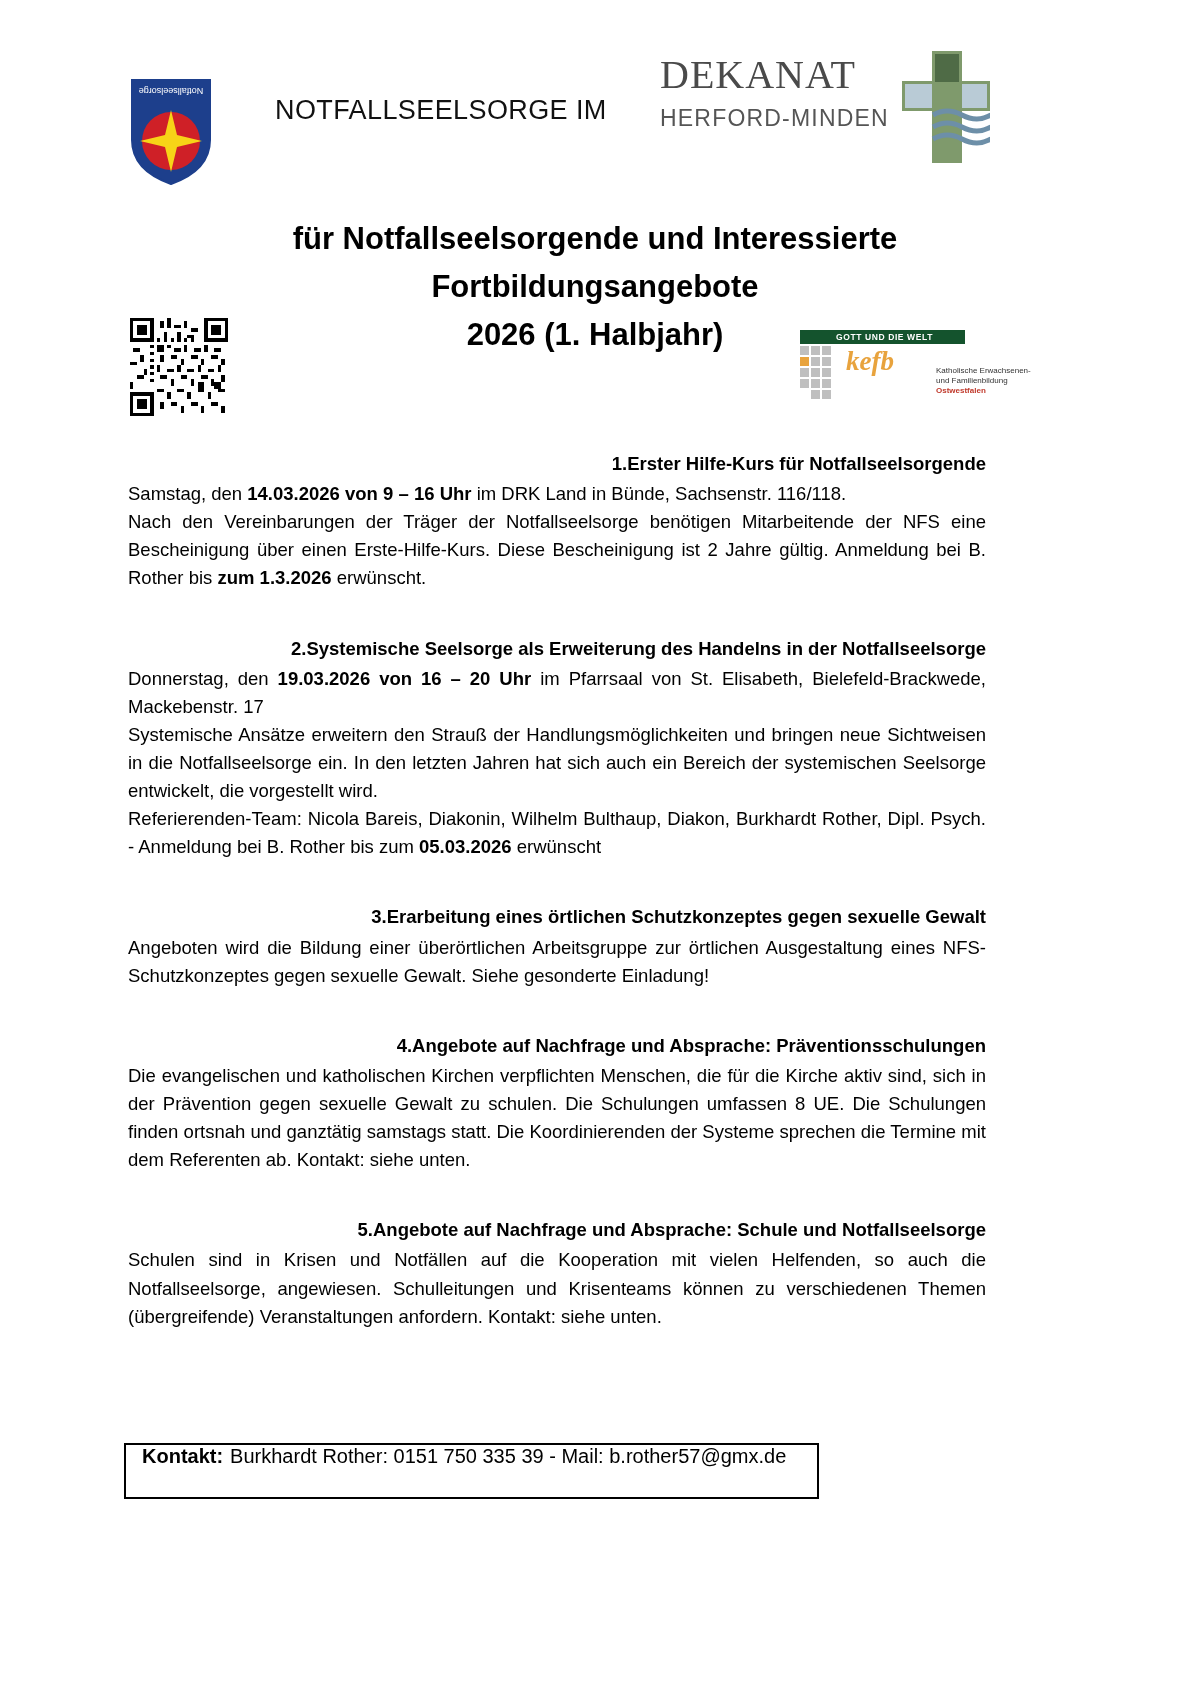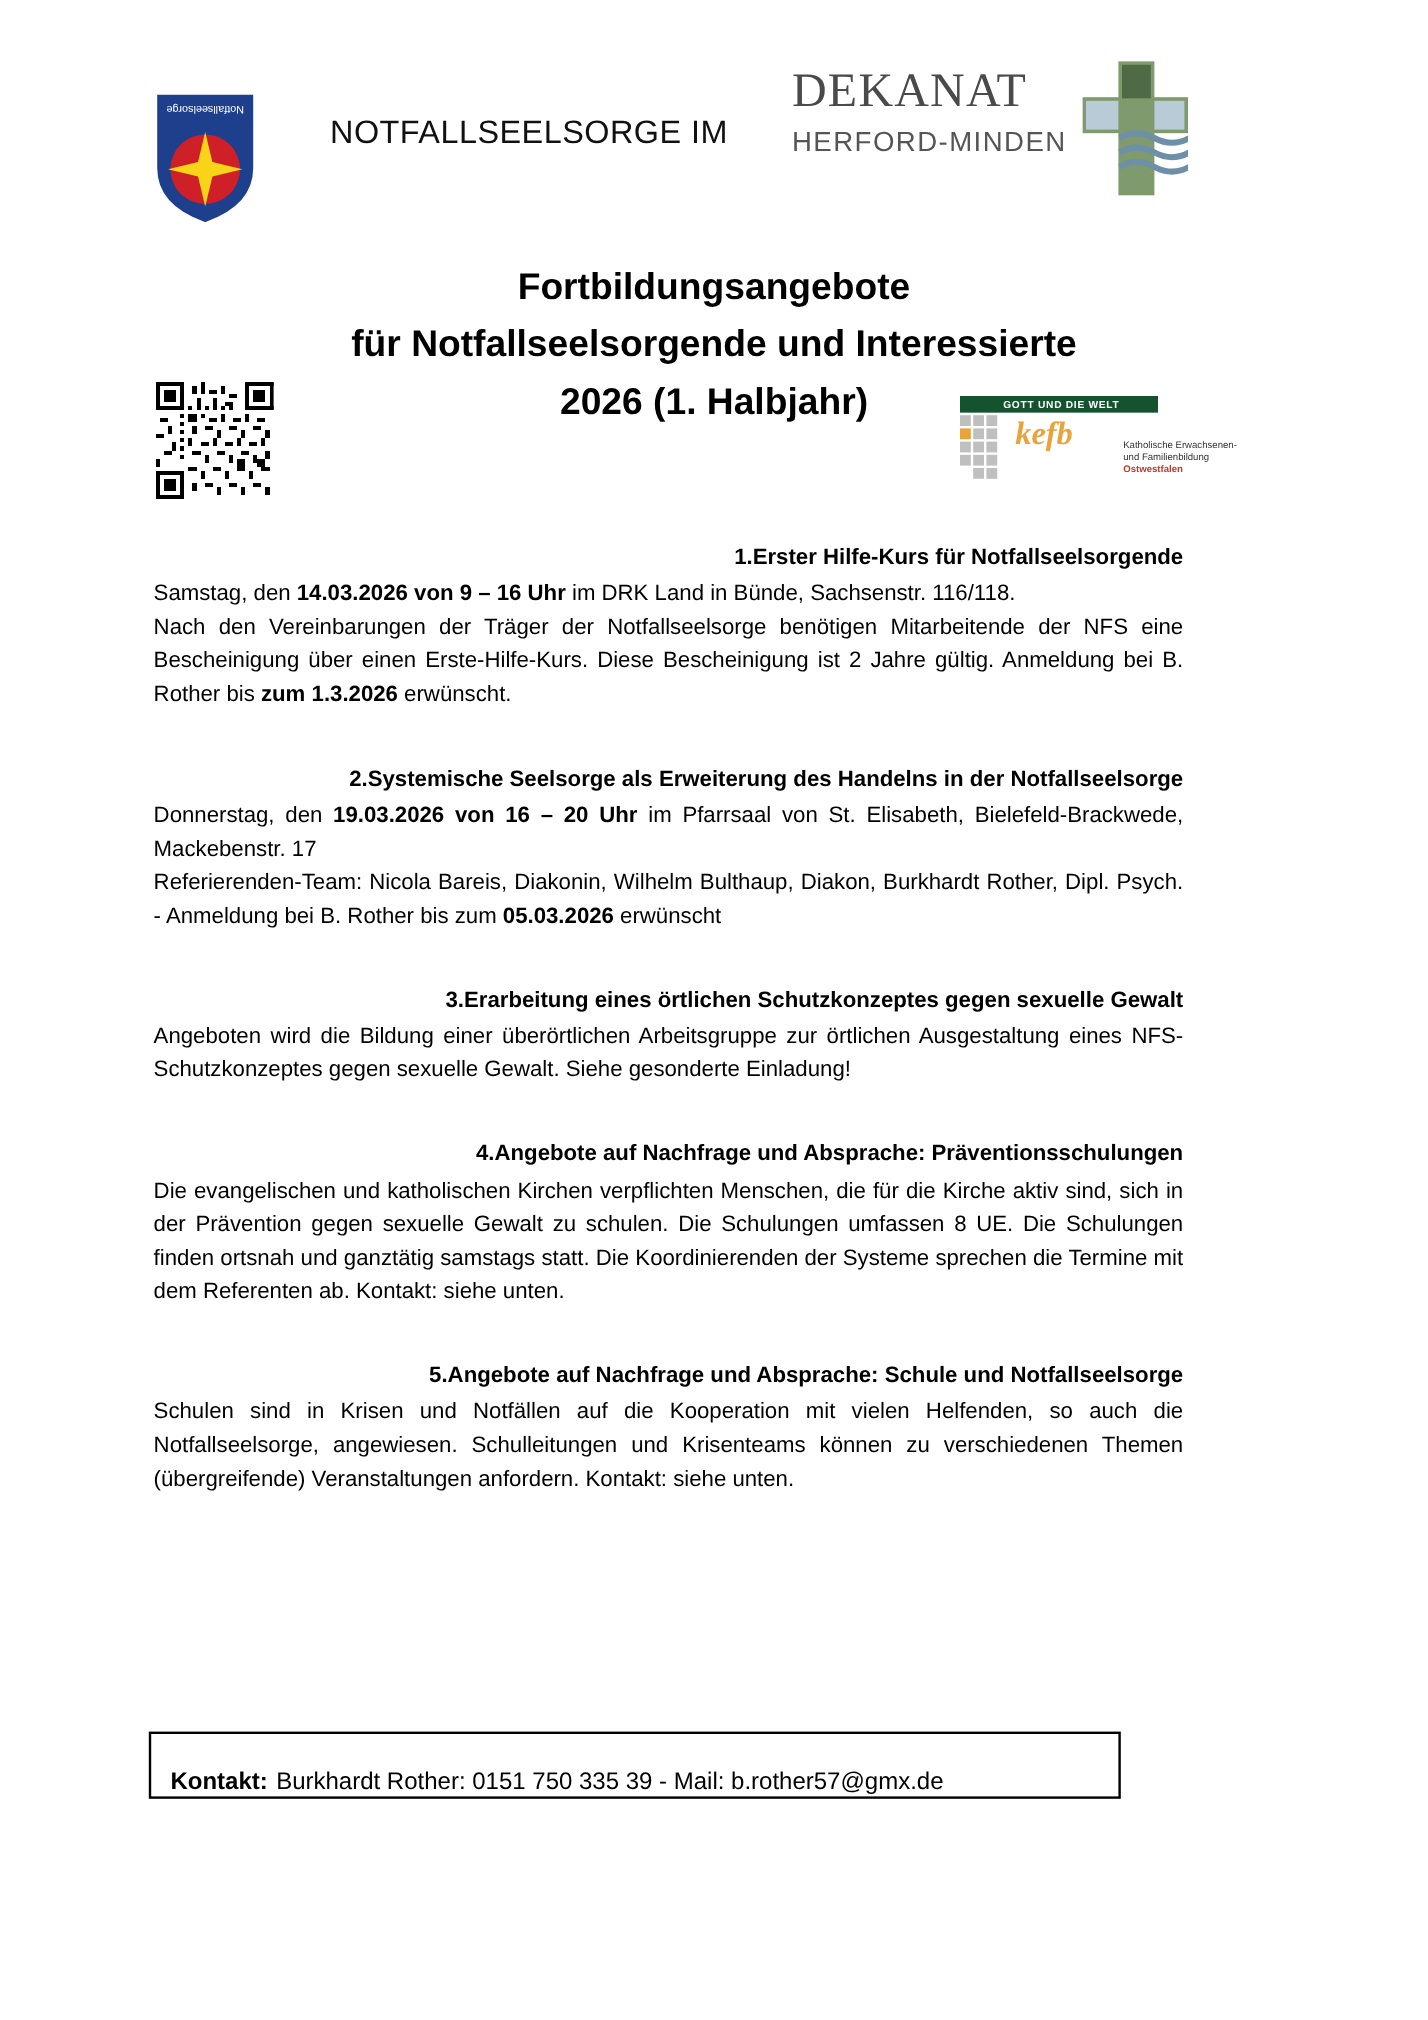--- a/index.html
+++ b/index.html
@@ -235,8 +235,8 @@
   </div>
 
   <div class="title-block">
+    <div>für Notfallseelsorgende und Interessierte</div>
     <div>Fortbildungsangebote</div>
-    <div>für Notfallseelsorgende und Interessierte</div>
     <div>2026 (1. Halbjahr)</div>
   </div>
 

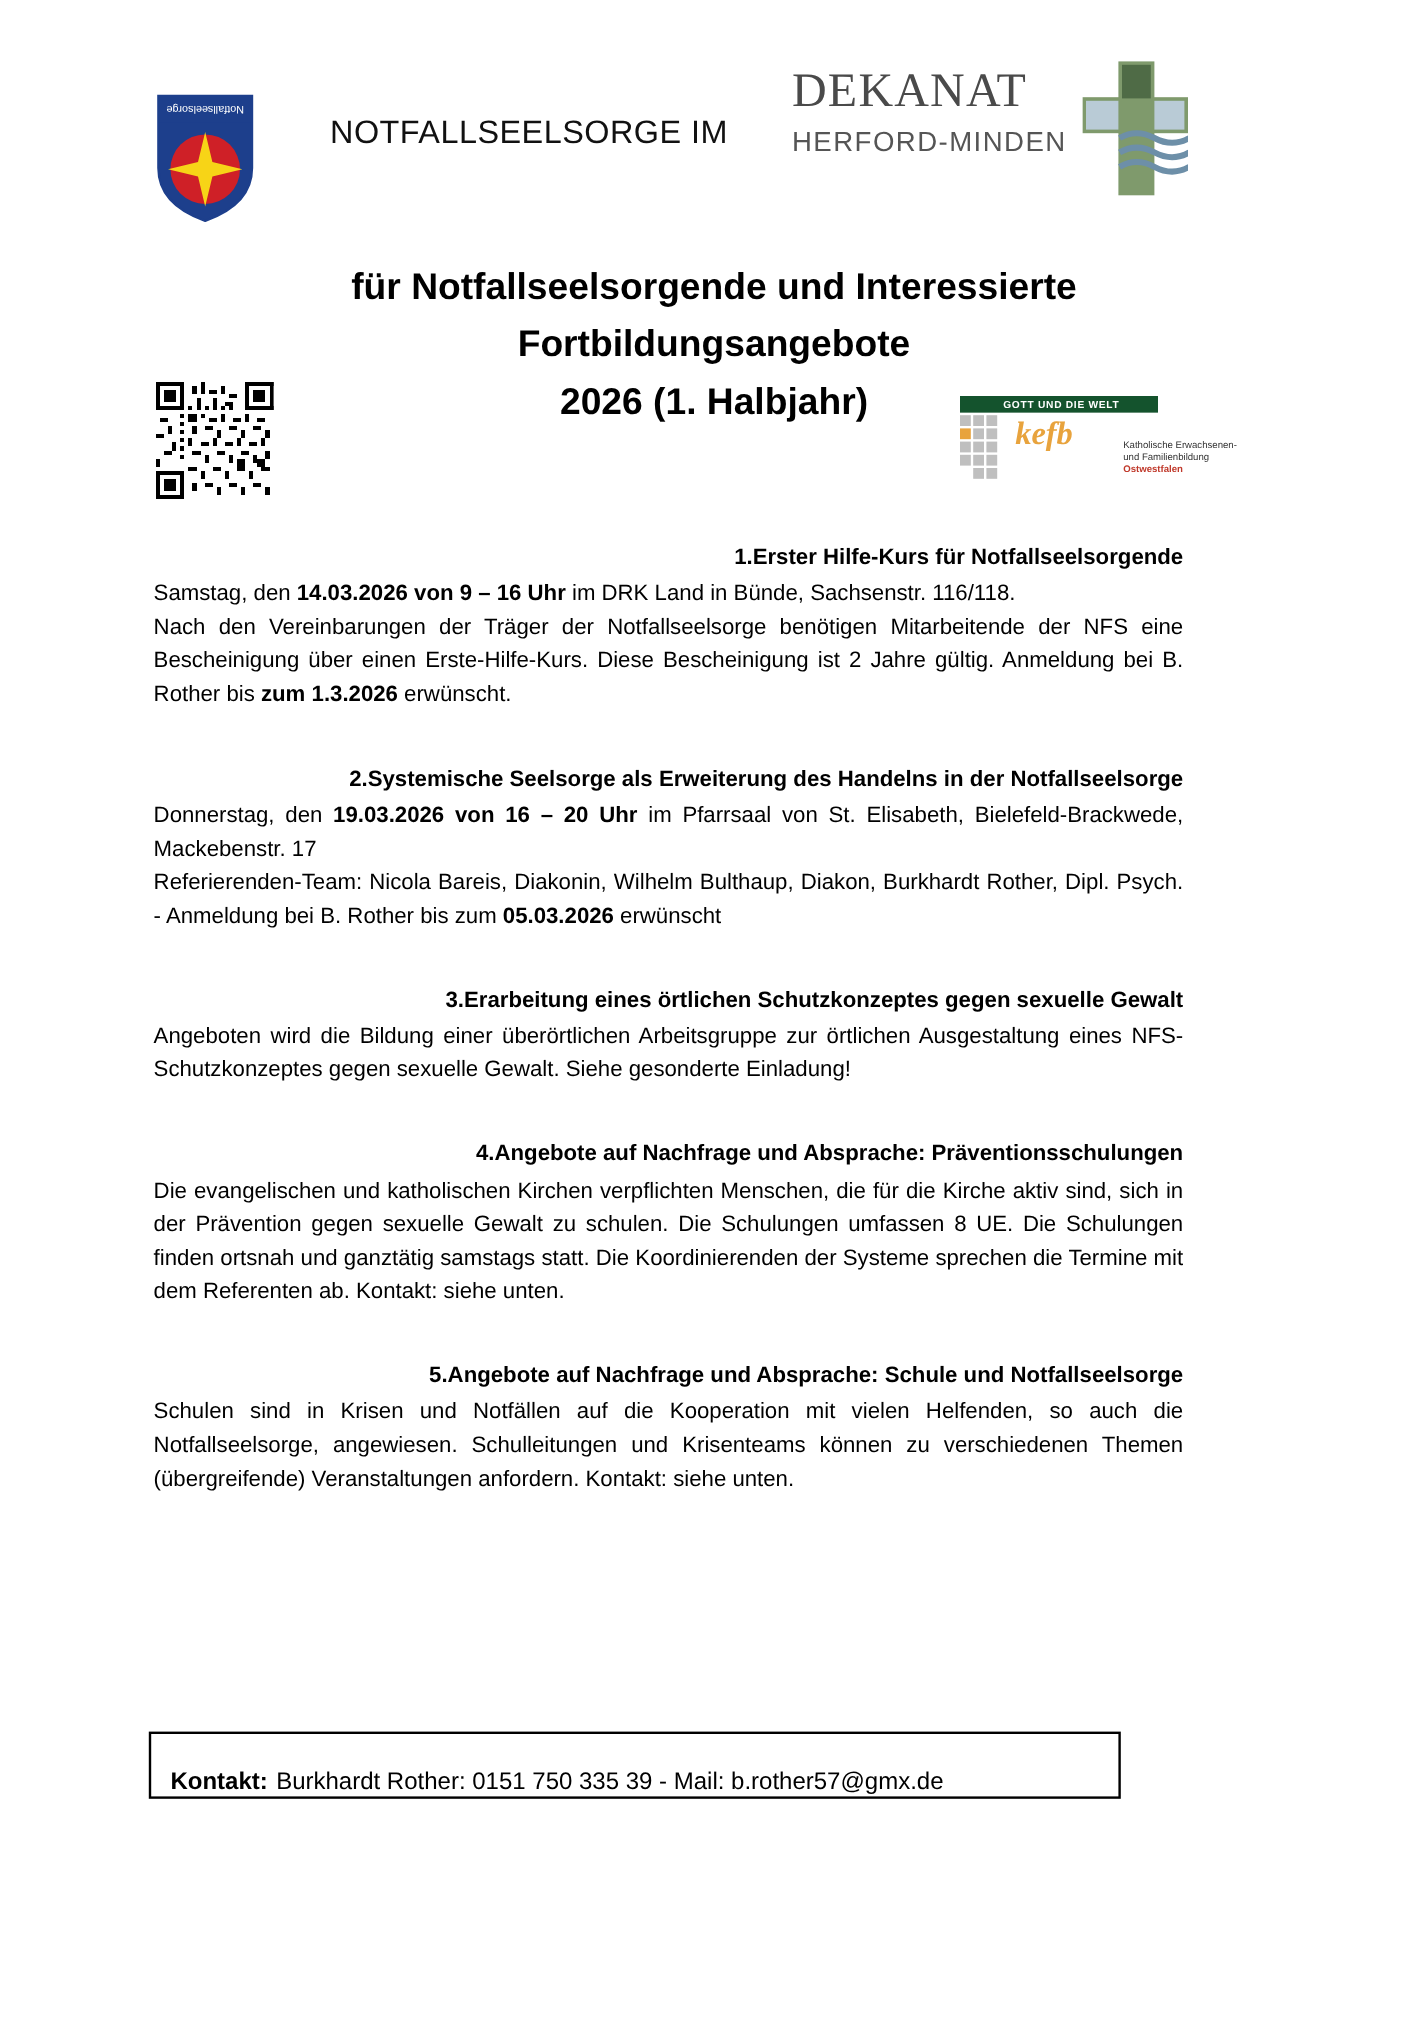--- a/index.html
+++ b/index.html
@@ -381,6 +381,7 @@
         <span class="num">2.</span><span>Systemische Seelsorge als Erweiterung des Handelns in der Notfallseelsorge</span>
       </div>
       <p class="para">Donnerstag, den <b>19.03.2026 von 16 – 20 Uhr</b> im Pfarrsaal von St. Elisabeth, Bielefeld-Brackwede, Mackebenstr. 17</p>
+      <p class="para">Systemische Ansätze erweitern den Strauß der Handlungsmöglichkeiten und bringen neue Sichtweisen in die Notfallseelsorge ein. In den letzten Jahren hat sich auch ein Bereich der systemischen Seelsorge entwickelt, die vorgestellt wird.</p>
       <p class="para">Referierenden-Team: Nicola Bareis, Diakonin, Wilhelm Bulthaup, Diakon, Burkhardt Rother, Dipl. Psych.  -  Anmeldung bei B. Rother bis zum <b>05.03.2026</b> erwünscht</p>
     </div>
 

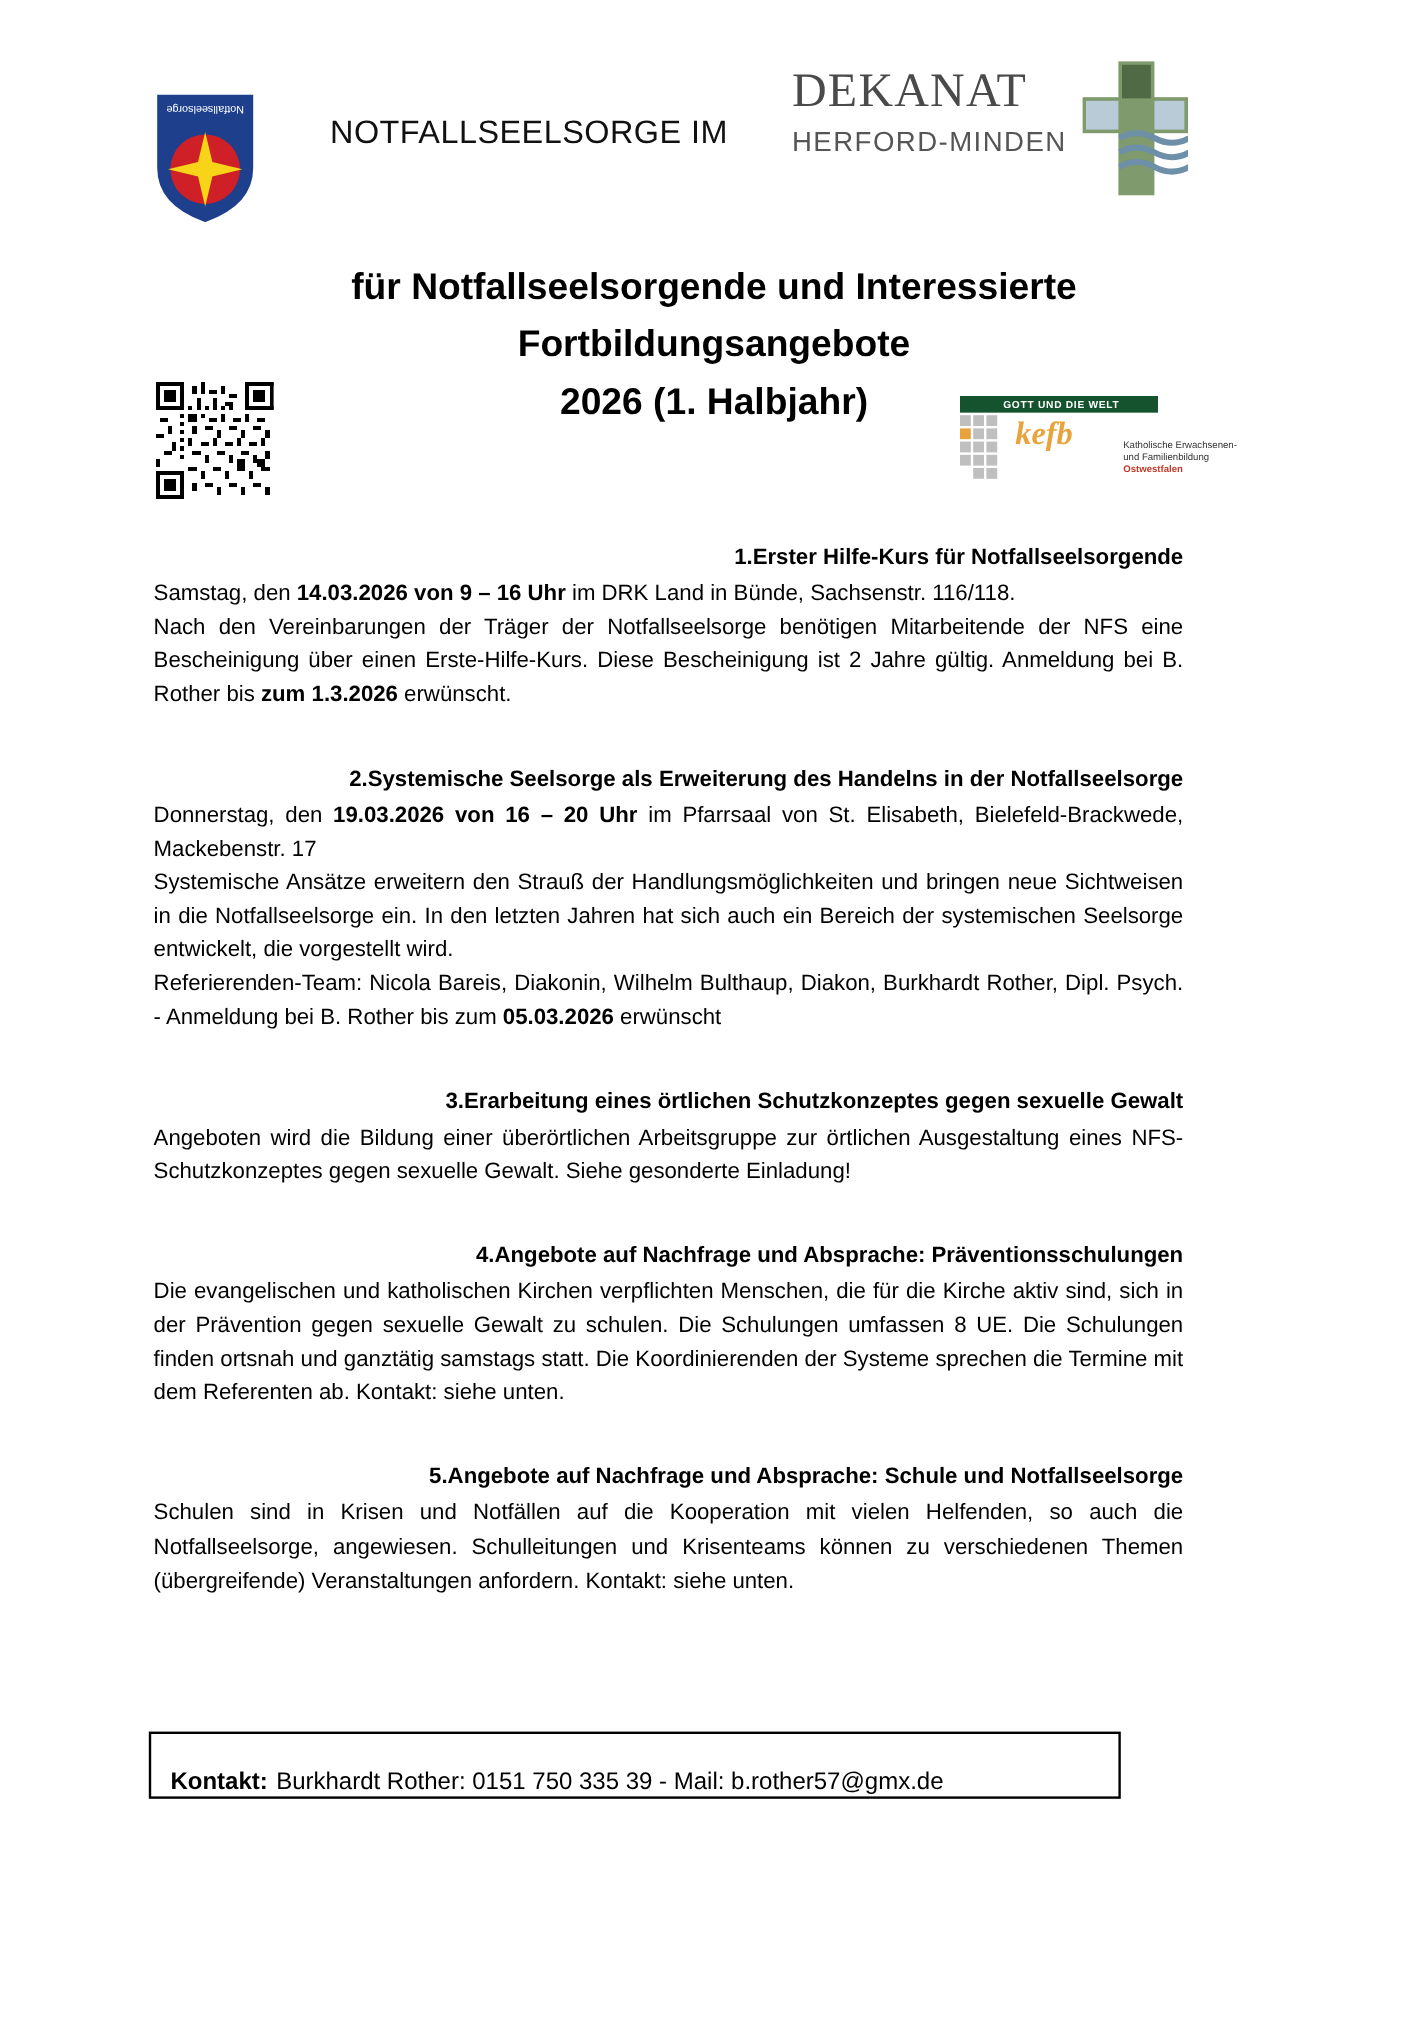--- a/index.html
+++ b/index.html
@@ -184,11 +184,11 @@
     position: absolute;
     left: 124px;
     top: 1443px;
-    width: 810px;
+    width: 695px;
     height: 56px;
     border: 2px solid #000;
     display: flex;
-    align-items: flex-end;
+    align-items: flex-start;
     padding-left: 16px;
     box-sizing: border-box;
     font-size: 20px;

